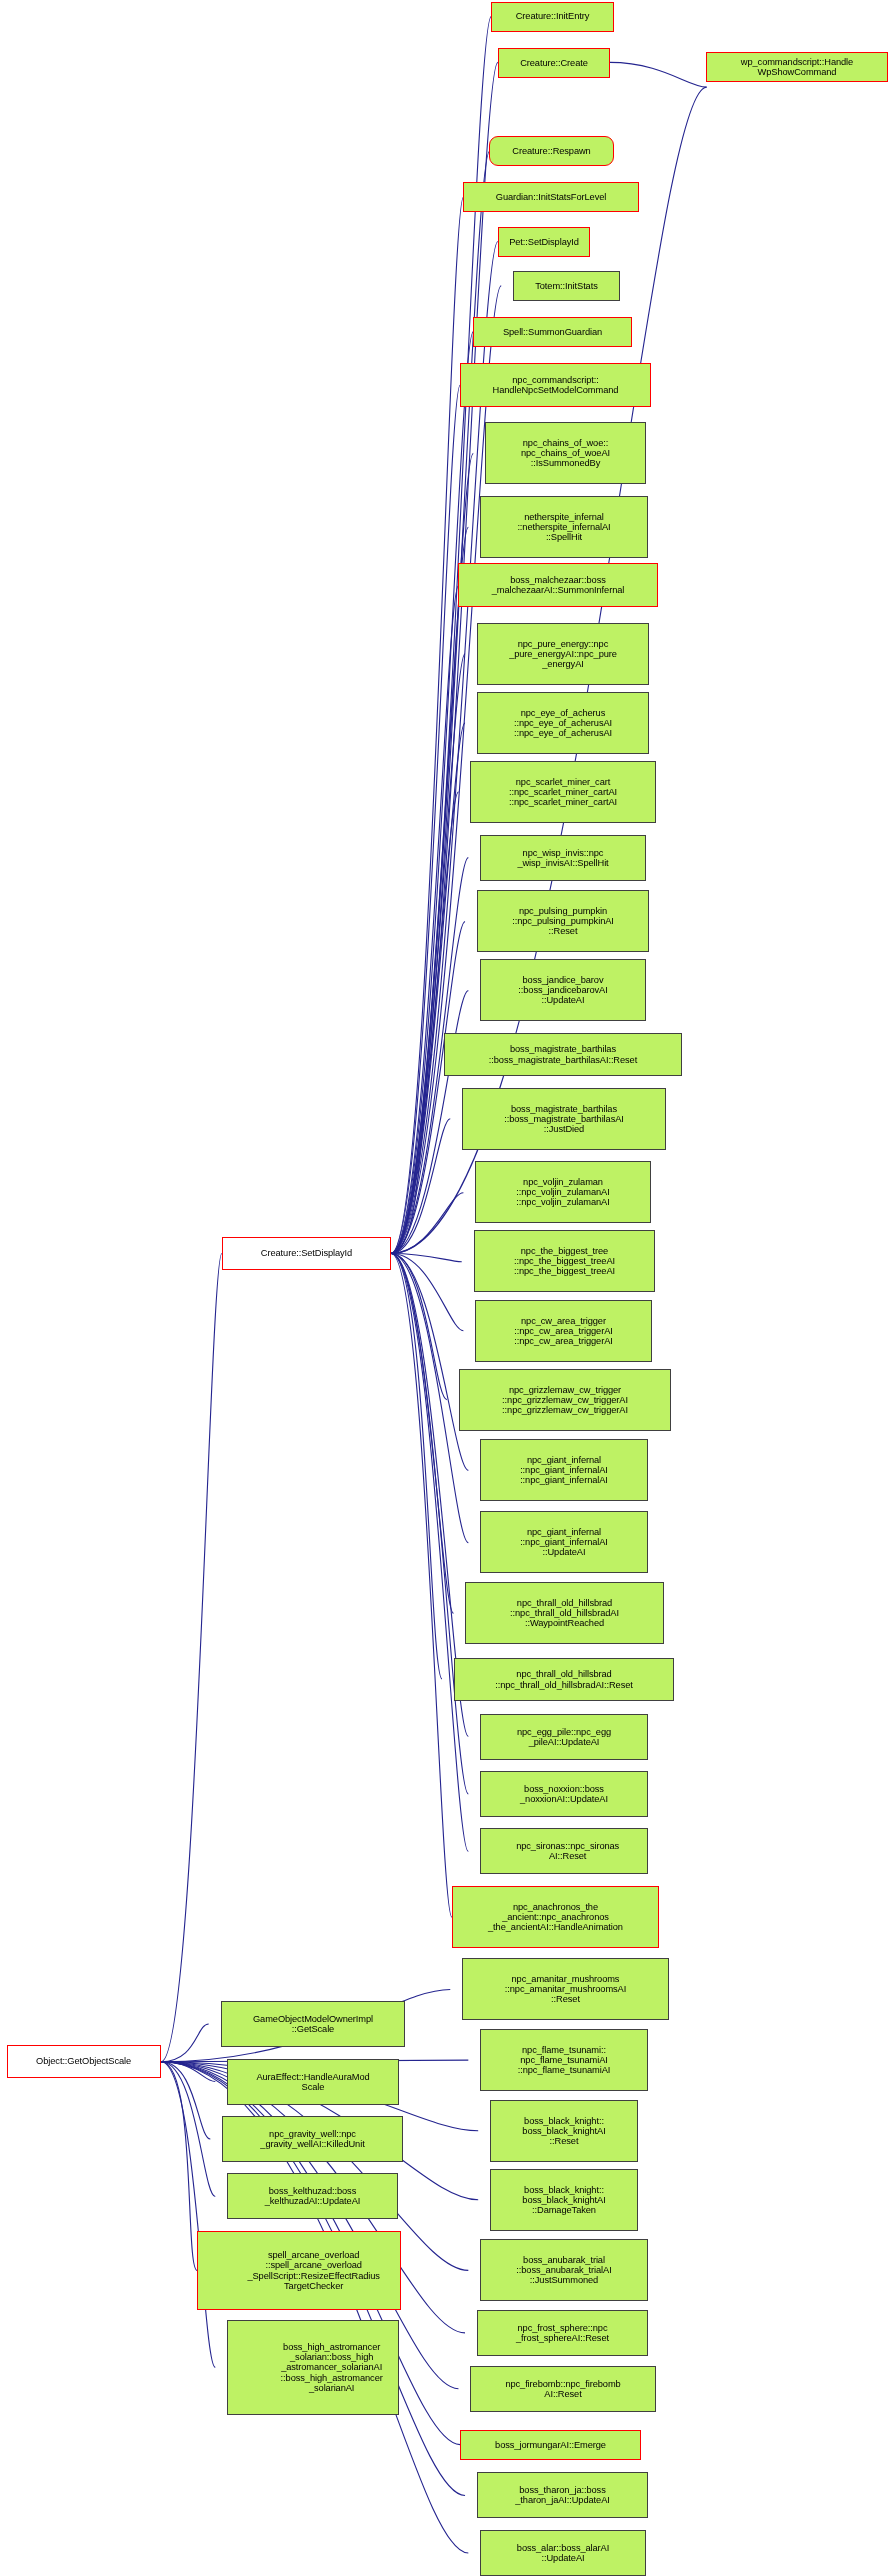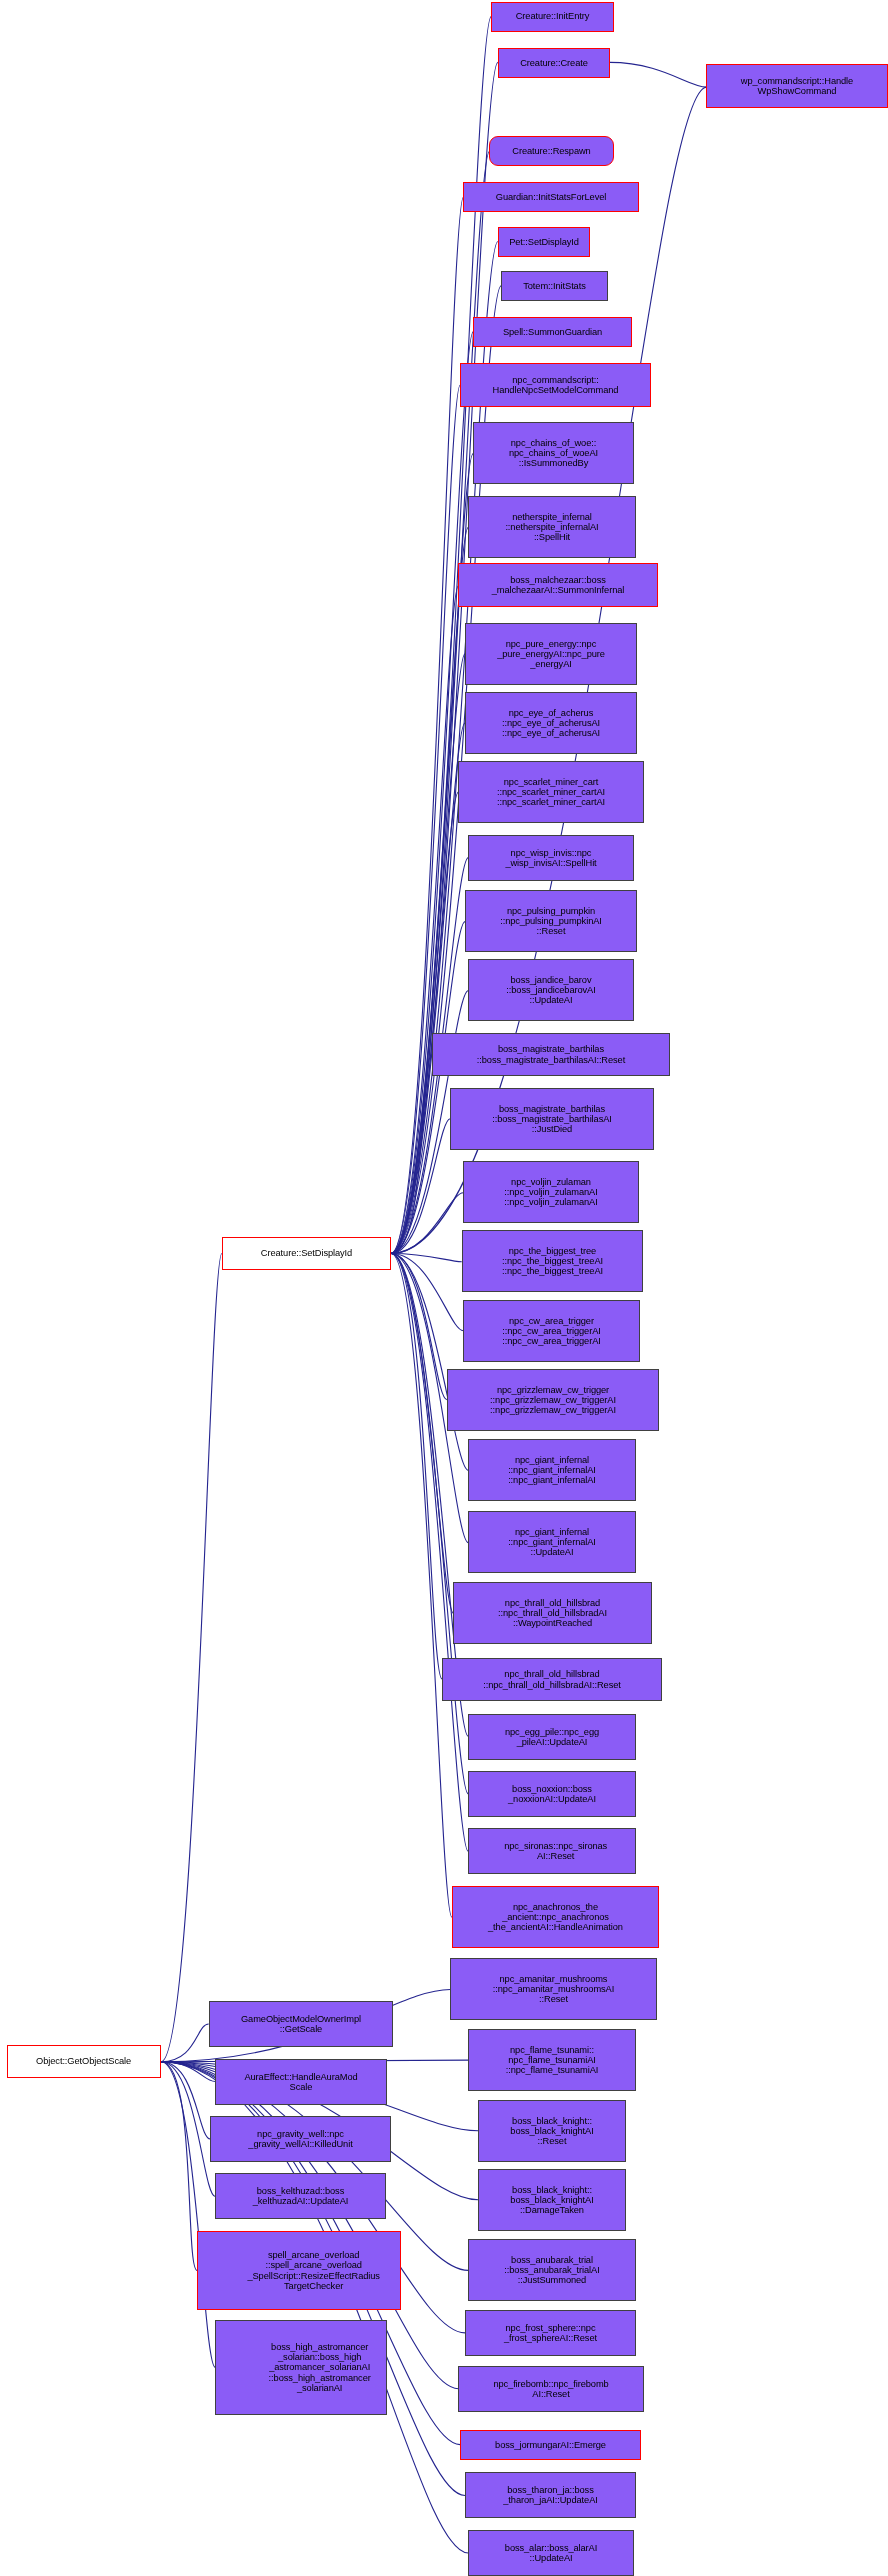--- a/index.html
+++ b/index.html
@@ -6,7 +6,7 @@
   body{font-family:"Liberation Sans","DejaVu Sans",sans-serif;}
   #canvas{position:relative;width:889px;height:2576px;overflow:hidden;background:#fff;}
   #edges{position:absolute;left:0;top:0;width:889px;height:2576px;pointer-events:none;}
-  .node{position:absolute;box-sizing:border-box;background:#8b5cf6;
+  .node{position:absolute;box-sizing:border-box;background:#bef264;
         display:flex;align-items:center;justify-content:center;text-align:center;
         font-size:9.3px;line-height:10.3px;color:#000;letter-spacing:-0.1px;
         white-space:pre-line;padding:0.9px 2.7px;}

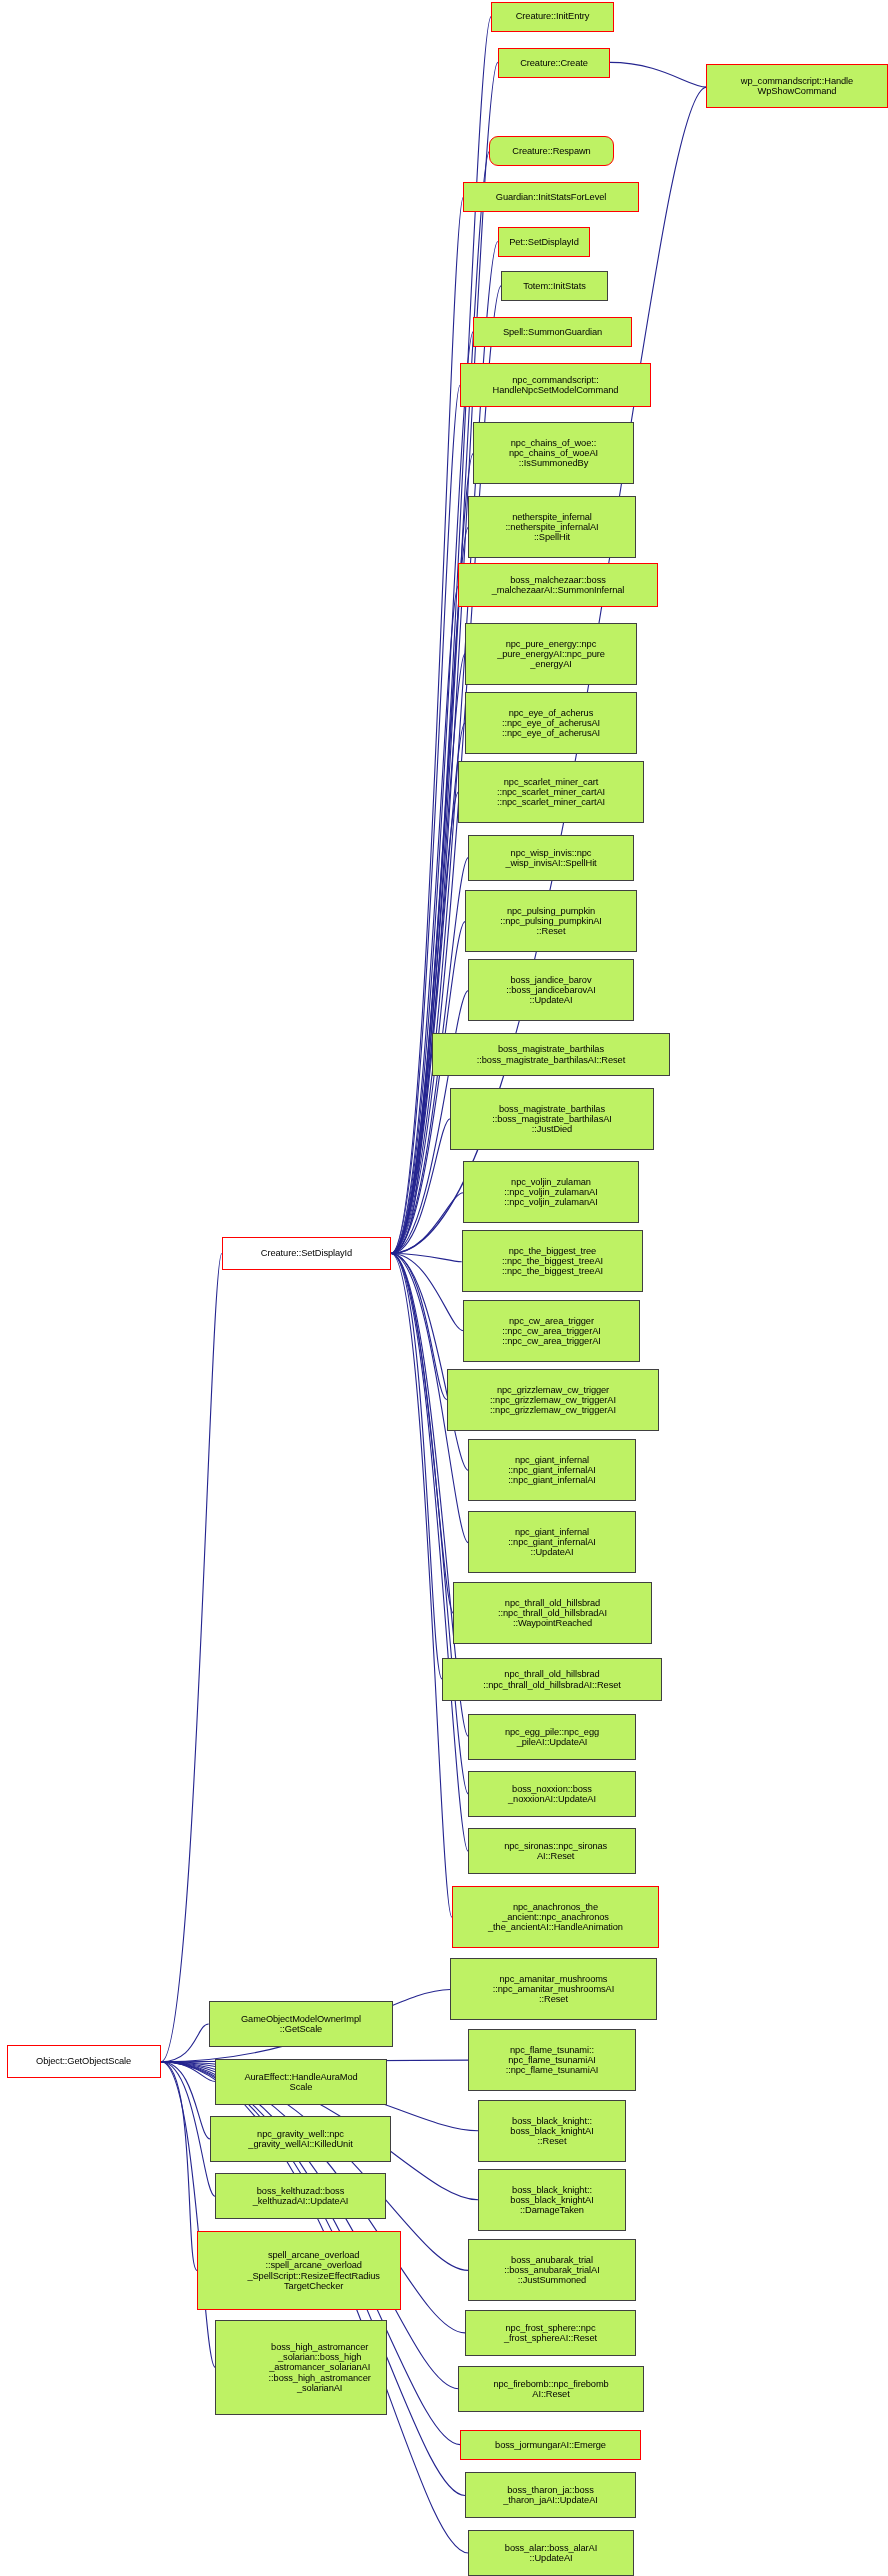--- a/index.html
+++ b/index.html
@@ -80,7 +80,7 @@
       <div class="node red root" style="left: 6.6px; top: 2045px; width: 154px; height: 33px;">Object::GetObjectScale</div>
       <div class="node red" style="left: 491px; top: 1.6px; width: 123px; height: 30px;">Creature::InitEntry</div>
       <div class="node red" style="left: 498px; top: 48px; width: 112px; height: 30px;">Creature::Create</div>
-      <div class="node red" style="left: 706px; top: 64px; width: 182px; height: 44px;">wp_commandscript::Handle
+      <div class="node red" style="left: 706px; top: 52px; width: 182px; height: 30px;">wp_commandscript::Handle
 WpShowCommand</div>
       <div class="node red" style="left: 489px; top: 136px; width: 125px; height: 30px; border-radius: 9px;">Creature::Respawn</div>
       <div class="node red" style="left: 463px; top: 182px; width: 176px; height: 30px;">Guardian::InitStatsForLevel</div>

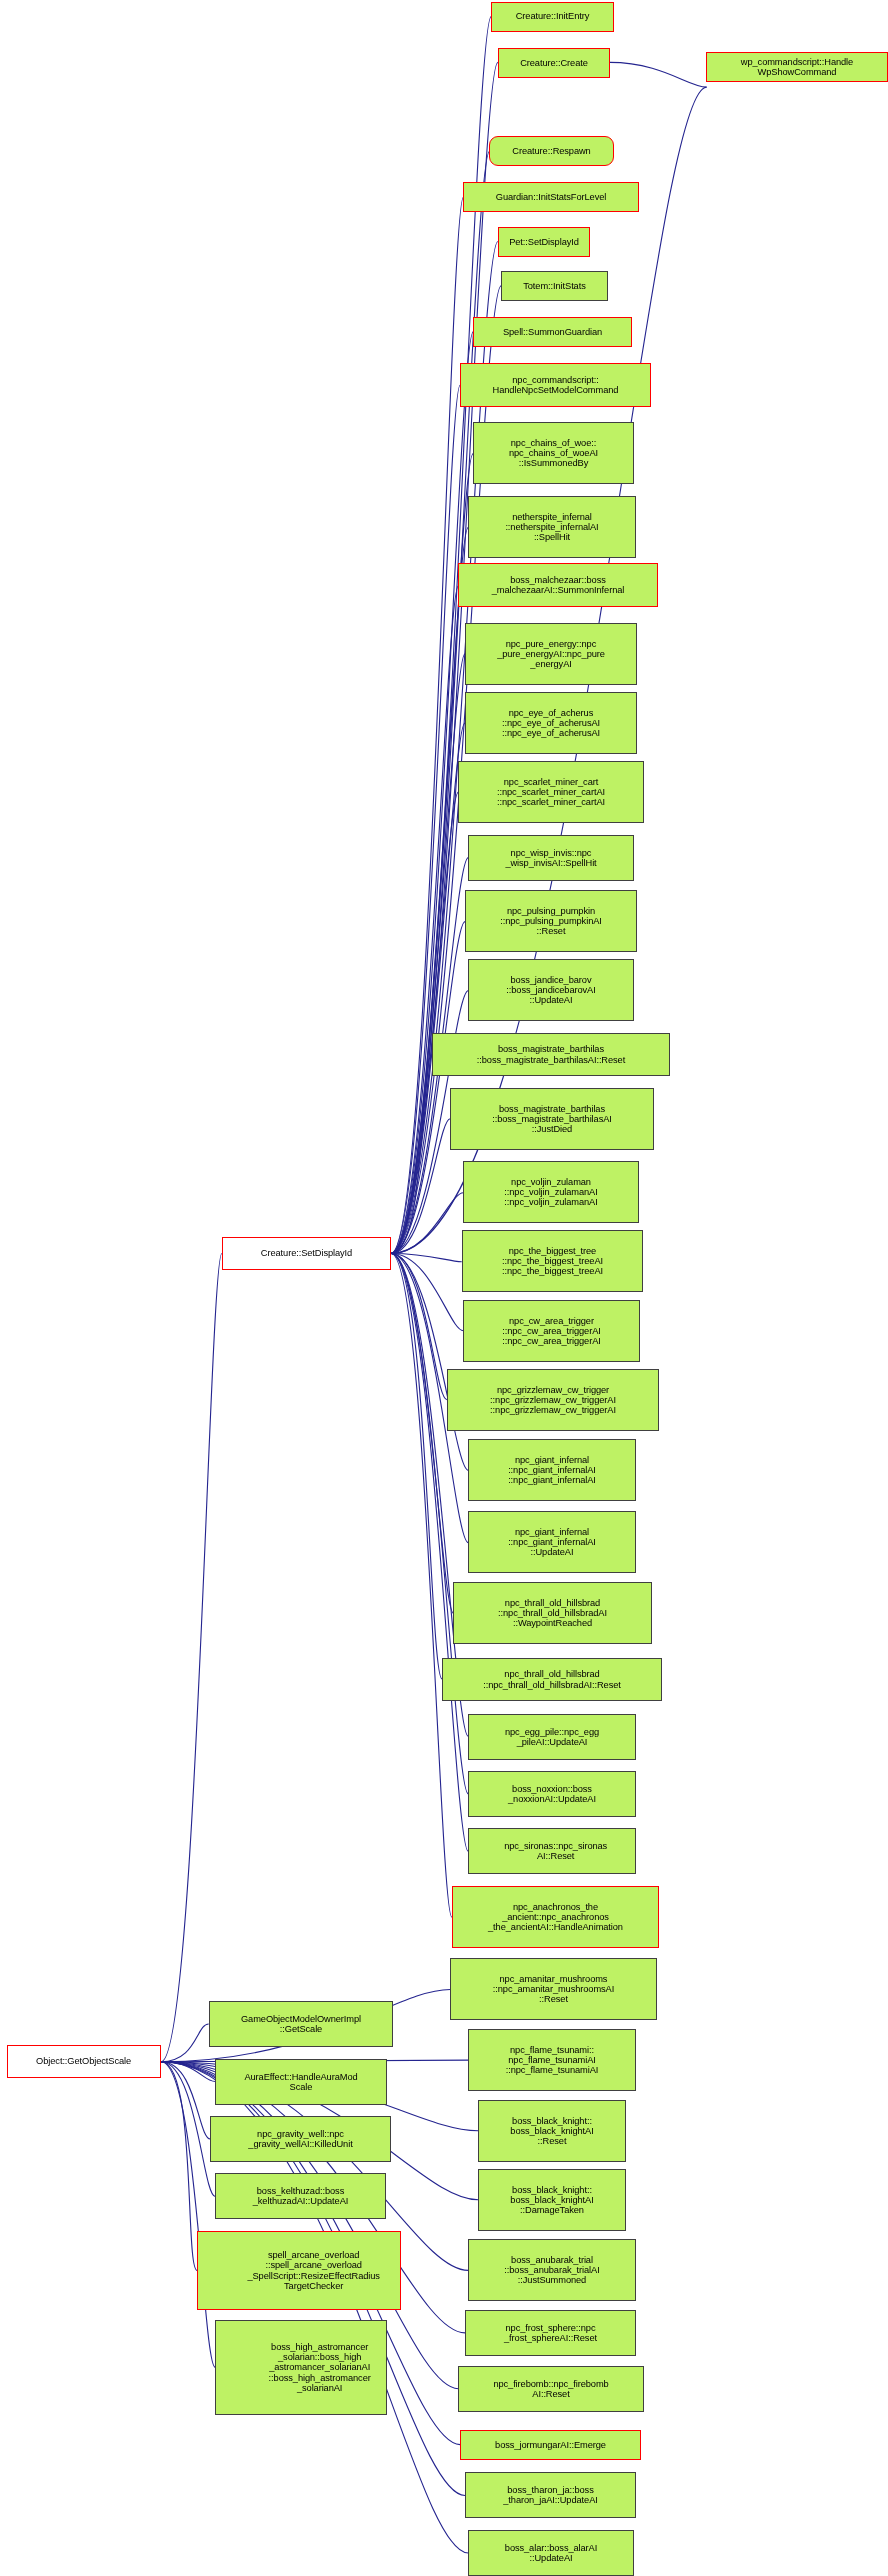--- a/index.html
+++ b/index.html
@@ -11,7 +11,7 @@
         font-size:9.3px;line-height:10.3px;color:#000;letter-spacing:-0.1px;
         white-space:pre-line;padding:0.9px 2.7px;}
   .node.red{border:1.2px solid #ff0000;}
-  .node.black{border:1.2px solid #404040;}
+  .node.black{border:1.2px solid #404040;margin-left:12px;}
   .node.root{border:1.2px solid #ff0000;background:#ffffff;}
 </style>
 </head>

